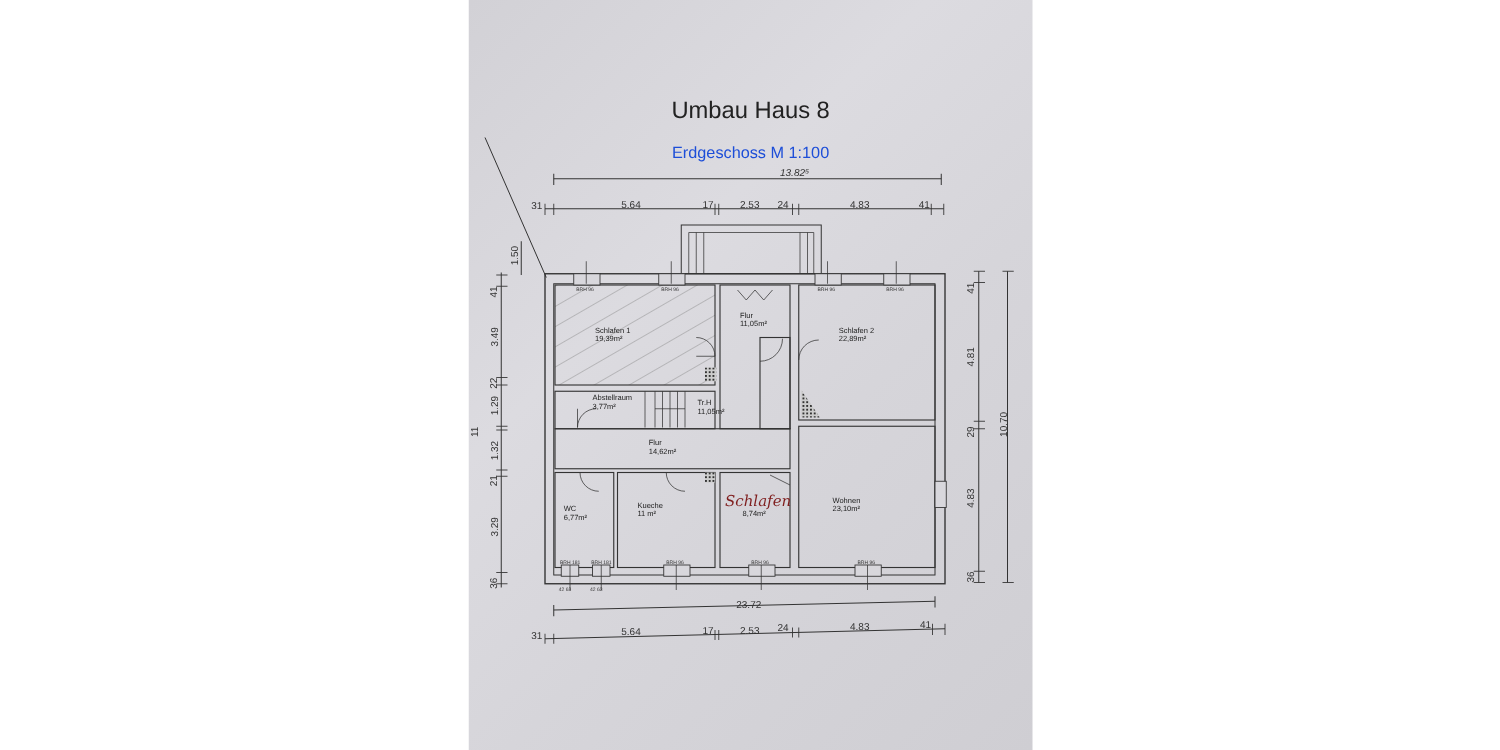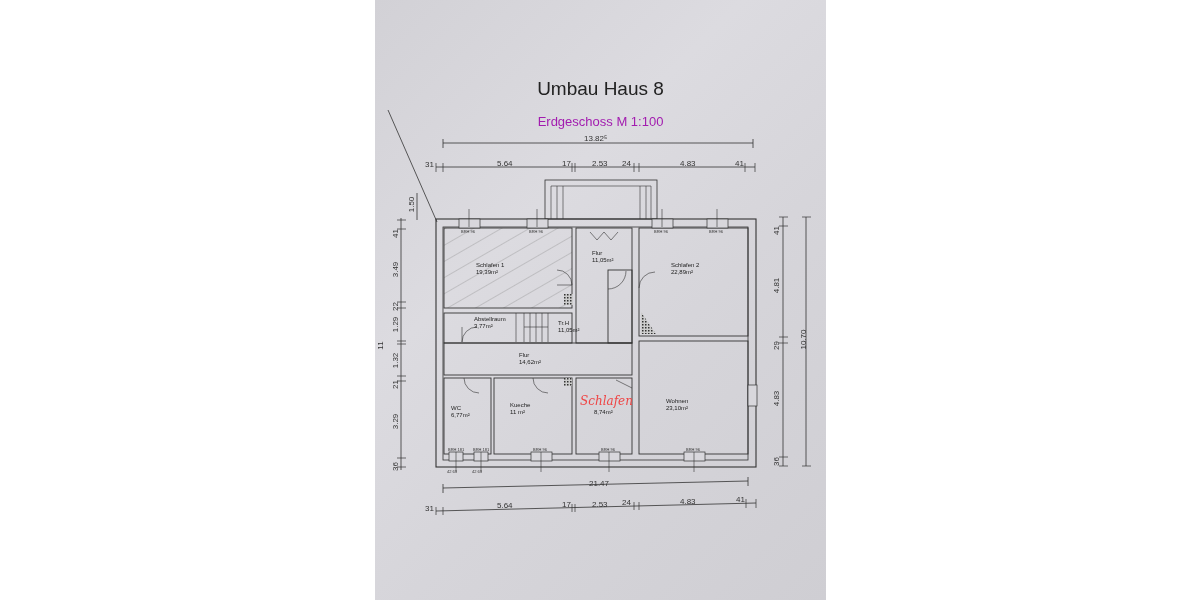--- a/index.html
+++ b/index.html
@@ -10,7 +10,7 @@
   #title { position:absolute; left:375px; width:451px; top:78px; text-align:center;
            font-size:19px; color:#222; }
   #subtitle { position:absolute; left:375px; width:451px; top:114px; text-align:center;
-              font-size:13px; color:#a21caf; }
+              font-size:13px; color:#1d4ed8; }
   svg#plan { position:absolute; left:0; top:0; }
   .lbl { position:absolute; font-size:6px; color:#222; line-height:7px; white-space:nowrap; }
   .dim { position:absolute; font-size:8px; color:#333; white-space:nowrap; line-height:9px; }

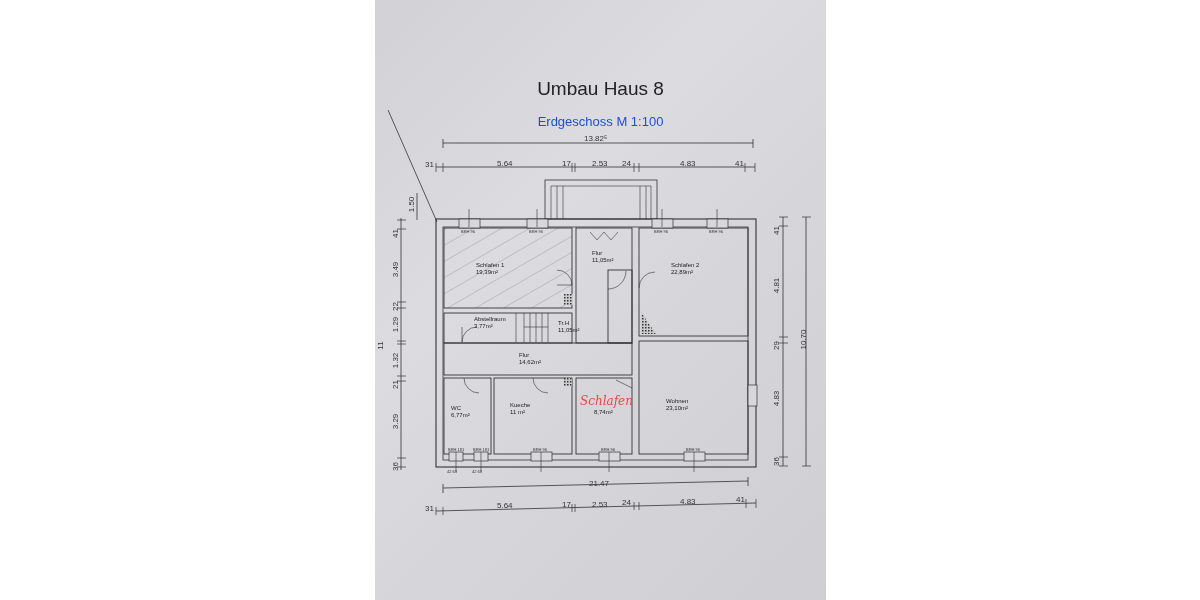--- a/index.html
+++ b/index.html
@@ -185,7 +185,7 @@
 <div class="lbl" style="left:594px;top:409px;">8,74m²</div>
 <div class="lbl" style="left:666px;top:398px;"><span>Wohnen</span><br><span>23,10m²</span></div>
 
-<div class="dim" style="left:584px;top:134px;">13.82⁵</div>
+<div class="dim" style="left:624px;top:134px;font-style:italic;">13.82⁵</div>
 <div class="dim" style="left:425px;top:160px;">31</div>
 <div class="dim" style="left:497px;top:159px;">5.64</div>
 <div class="dim" style="left:562px;top:159px;">17</div>

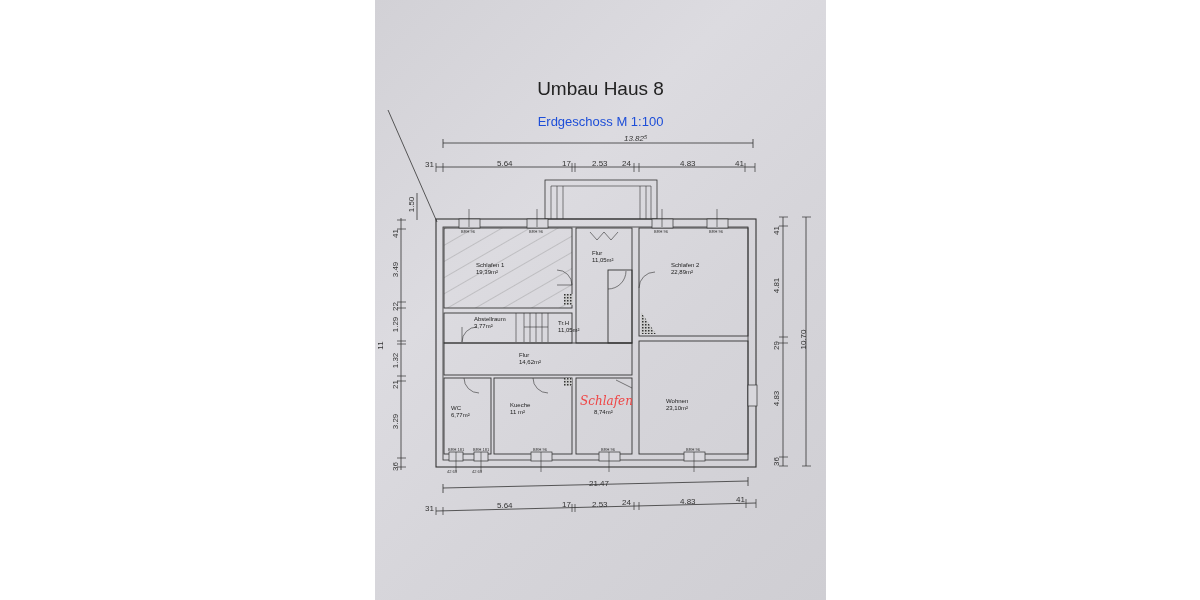--- a/index.html
+++ b/index.html
@@ -15,7 +15,7 @@
   .lbl { position:absolute; font-size:6px; color:#222; line-height:7px; white-space:nowrap; }
   .dim { position:absolute; font-size:8px; color:#333; white-space:nowrap; line-height:9px; }
   .vdim { position:absolute; font-size:8px; color:#333; white-space:nowrap; transform:rotate(-90deg); transform-origin:center; line-height:9px; }
-  .hand { position:absolute; font-family:"DejaVu Serif", serif; font-style:italic; color:#ef4444; font-size:12px; }
+  .hand { position:absolute; font-family:"DejaVu Serif", serif; font-style:italic; color:#7f1d1d; font-size:12px; }
   .win { position:absolute; font-size:4px; color:#333; white-space:nowrap; }
 </style>
 </head>

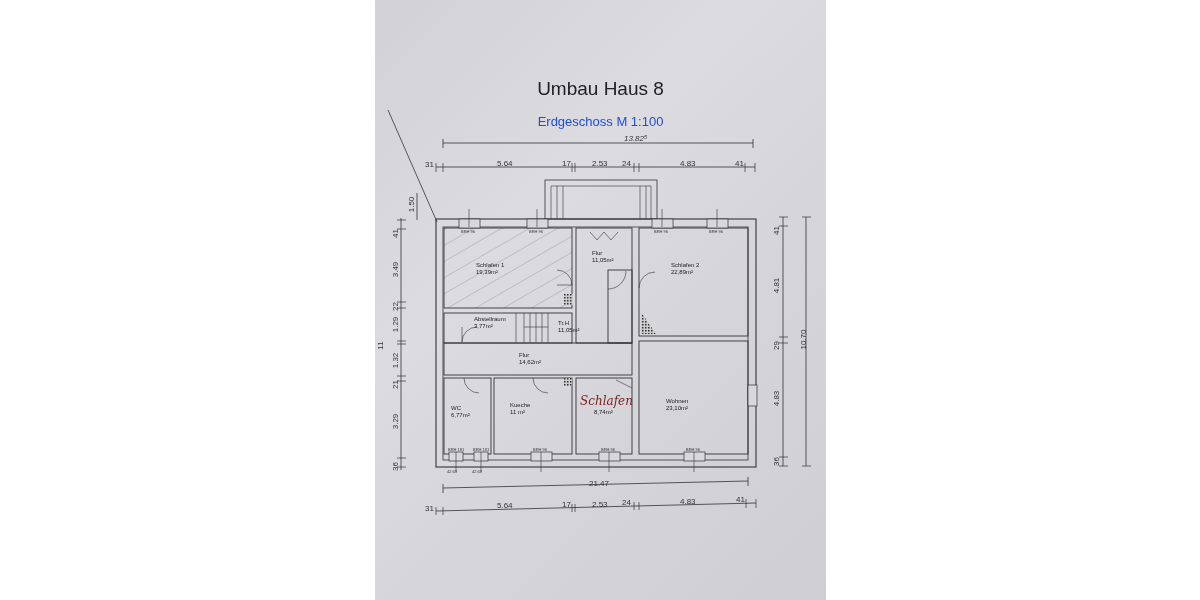--- a/index.html
+++ b/index.html
@@ -194,7 +194,7 @@
 <div class="dim" style="left:680px;top:159px;">4.83</div>
 <div class="dim" style="left:735px;top:159px;">41</div>
 
-<div class="dim" style="left:589px;top:479px;">21.47</div>
+<div class="dim" style="left:589px;top:479px;">23.72</div>
 <div class="dim" style="left:425px;top:504px;">31</div>
 <div class="dim" style="left:497px;top:501px;">5.64</div>
 <div class="dim" style="left:562px;top:500px;">17</div>

